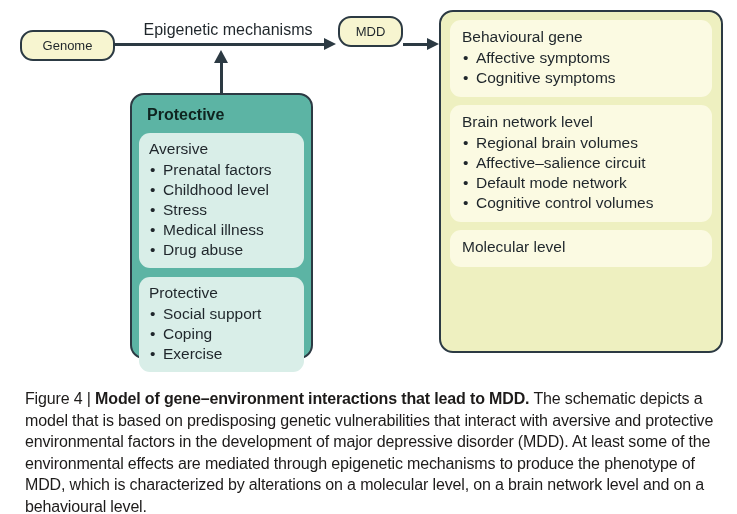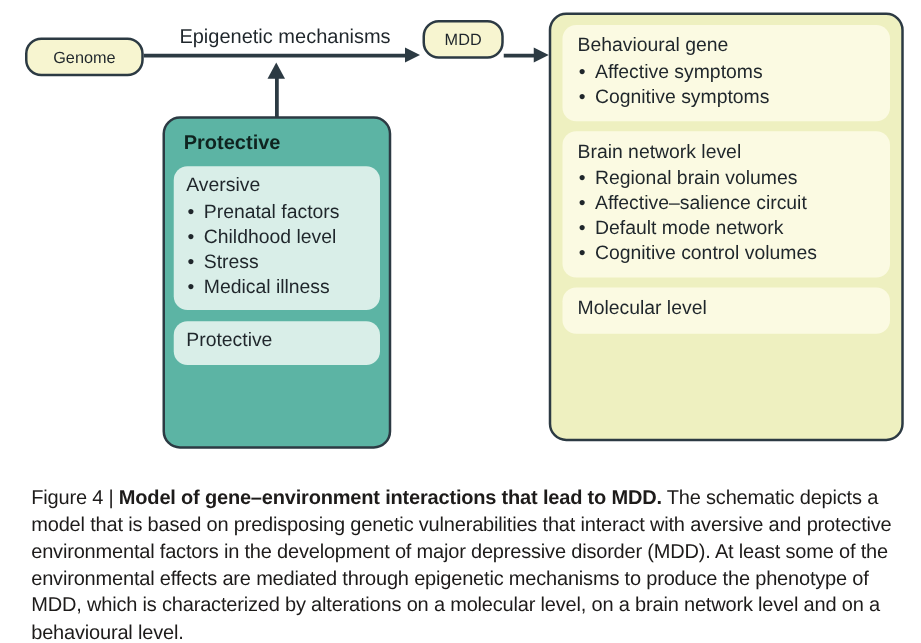--- a/index.html
+++ b/index.html
@@ -113,6 +113,7 @@
           <li>Childhood level</li>
           <li>Stress</li>
           <li>Medical illness</li>
+          <li>Drug abuse</li>
         </ul>
     </div>
     <div class="sub-card env-card">

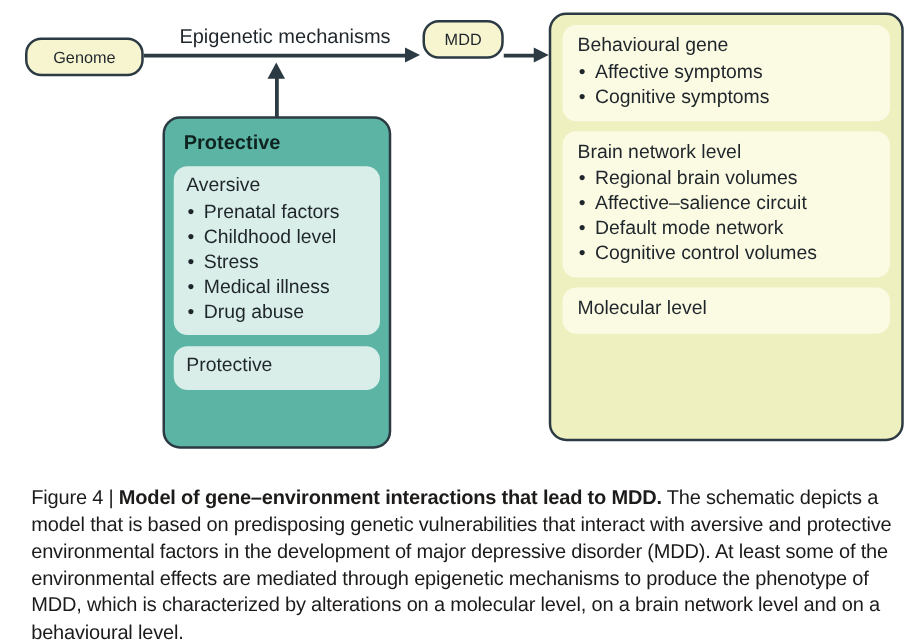--- a/index.html
+++ b/index.html
@@ -118,6 +118,11 @@
     </div>
     <div class="sub-card env-card">
       <div class="card-title">Protective</div>
+      <ul class="bullets">
+          <li>Social support</li>
+          <li>Coping</li>
+          <li>Exercise</li>
+        </ul>
     </div>
   </div>
 

